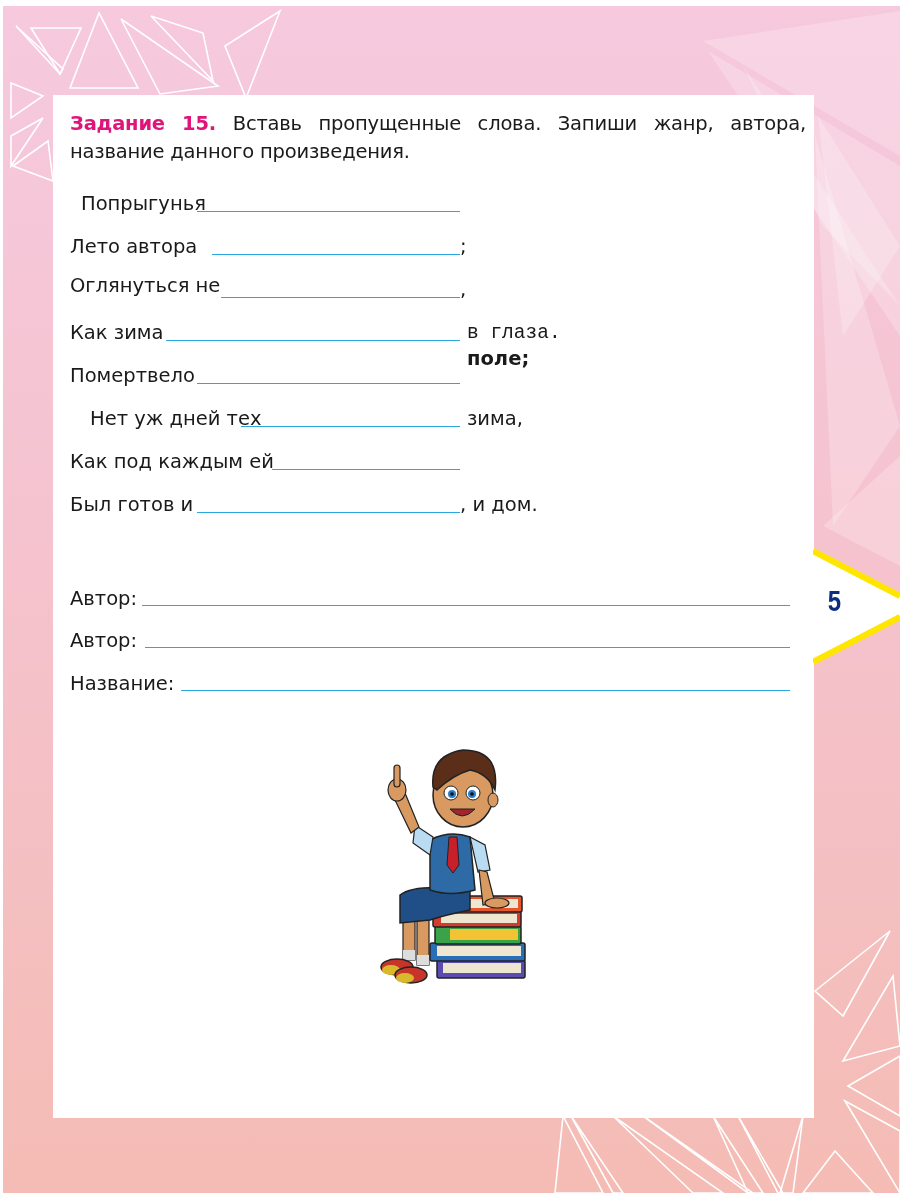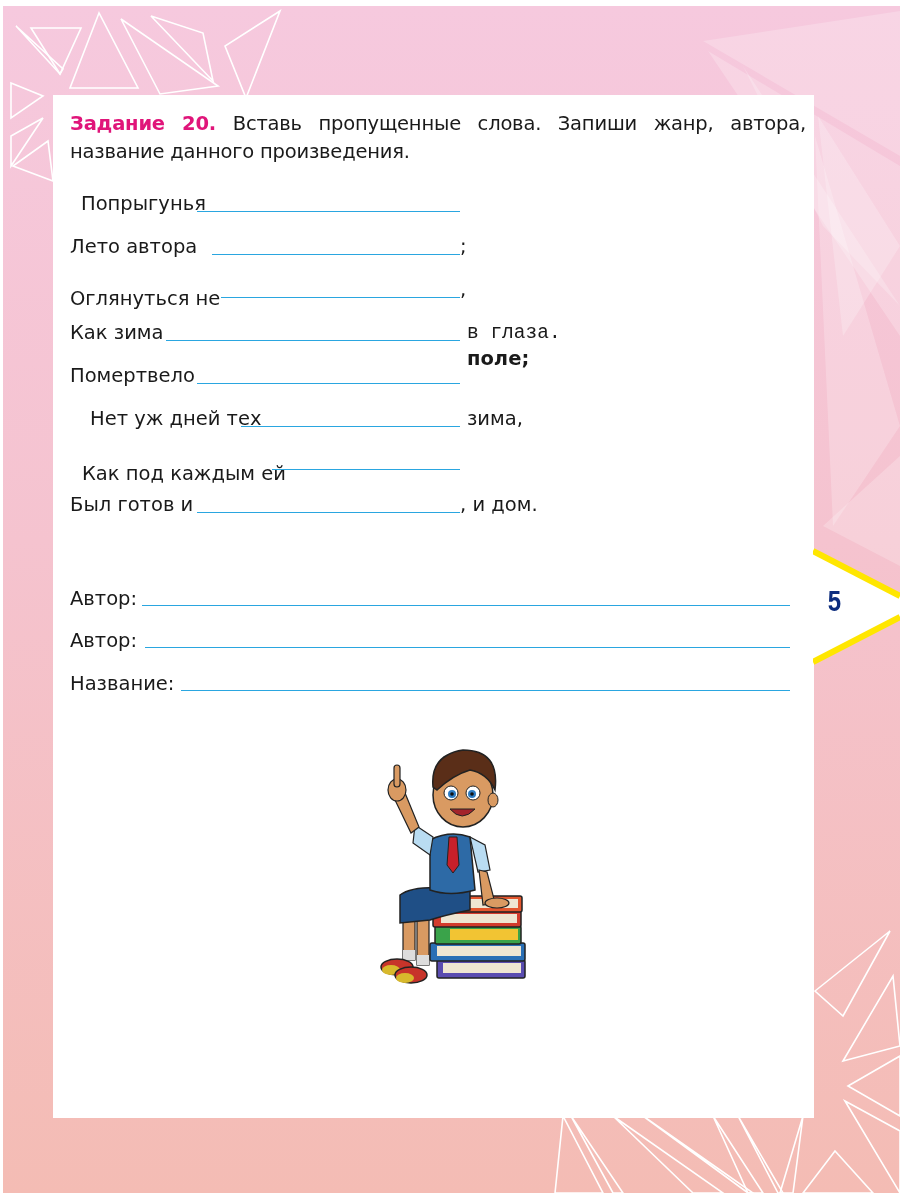--- a/index.html
+++ b/index.html
@@ -77,7 +77,7 @@
 <div class="card"></div>
 
 <div class="task-text">
-  <span class="task-num">Задание 20.</span>
+  <span class="task-num">Задание 15.</span>
   <span>Вставь пропущенные слова. Запиши жанр, автора, название данного произведения.</span>
 </div>
 

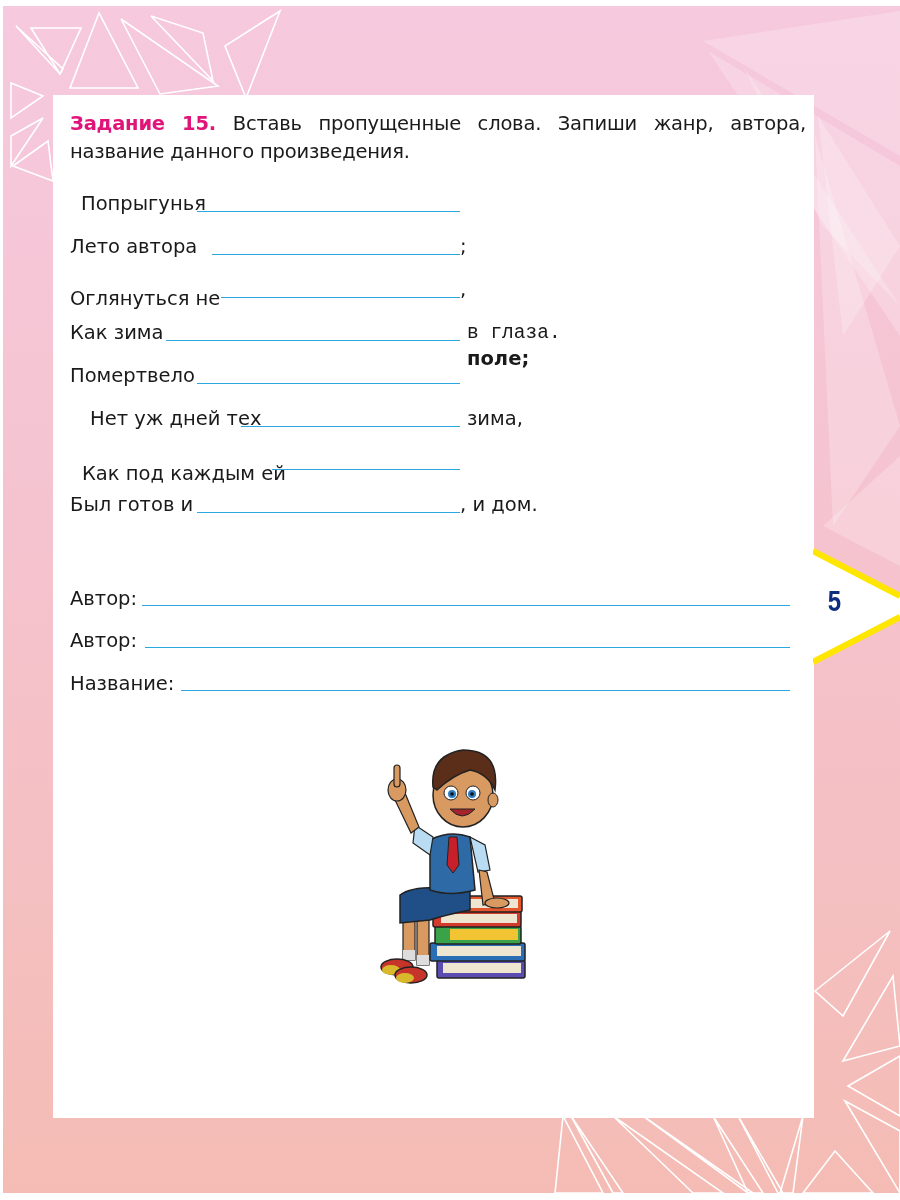--- a/index.html
+++ b/index.html
@@ -89,7 +89,7 @@
   <div class="blank" style="left:212px; top:254px; width:248px;"></div>
   <span class="suffix" style="left:460px; top:233px;">;</span>
 
-  <div class="row" style="top:285px;"><span>Оглянуться не</span></div>
+  <div class="row" style="top:272px;"><span>Оглянуться не</span></div>
   <div class="blank" style="left:221px; top:297px; width:239px;"></div>
   <span class="suffix" style="left:460px; top:276px;">,</span>
 

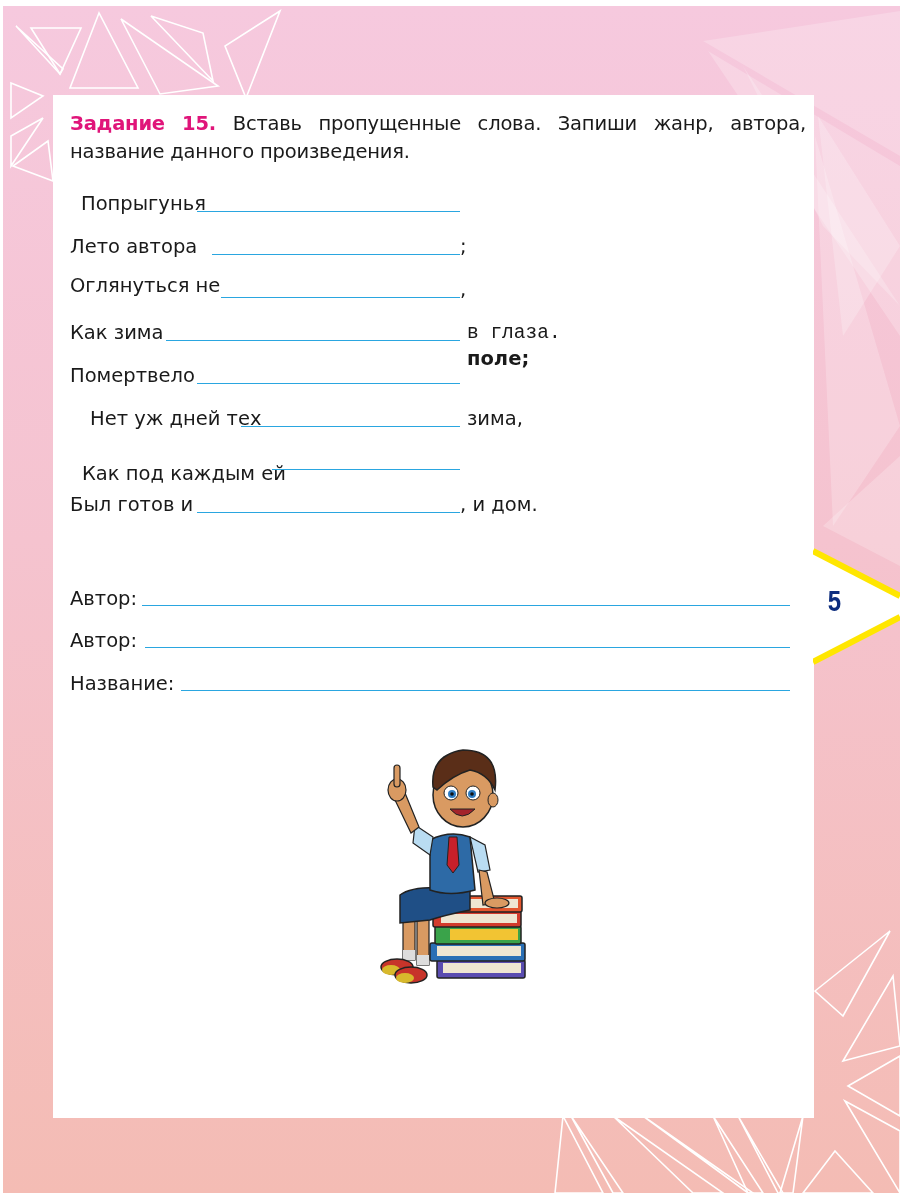--- a/index.html
+++ b/index.html
@@ -105,7 +105,7 @@
   <div class="blank" style="left:241px; top:426px; width:219px;"></div>
   <span class="suffix" style="left:467px; top:405px;">зима,</span>
 
-  <div class="row" style="top:460px;margin-left:12px;"><span>Как под каждым ей</span></div>
+  <div class="row" style="top:448px;"><span>Как под каждым ей</span></div>
   <div class="blank" style="left:272px; top:469px; width:188px;"></div>
 
   <div class="row" style="top:491px;"><span>Был готов и</span></div>

